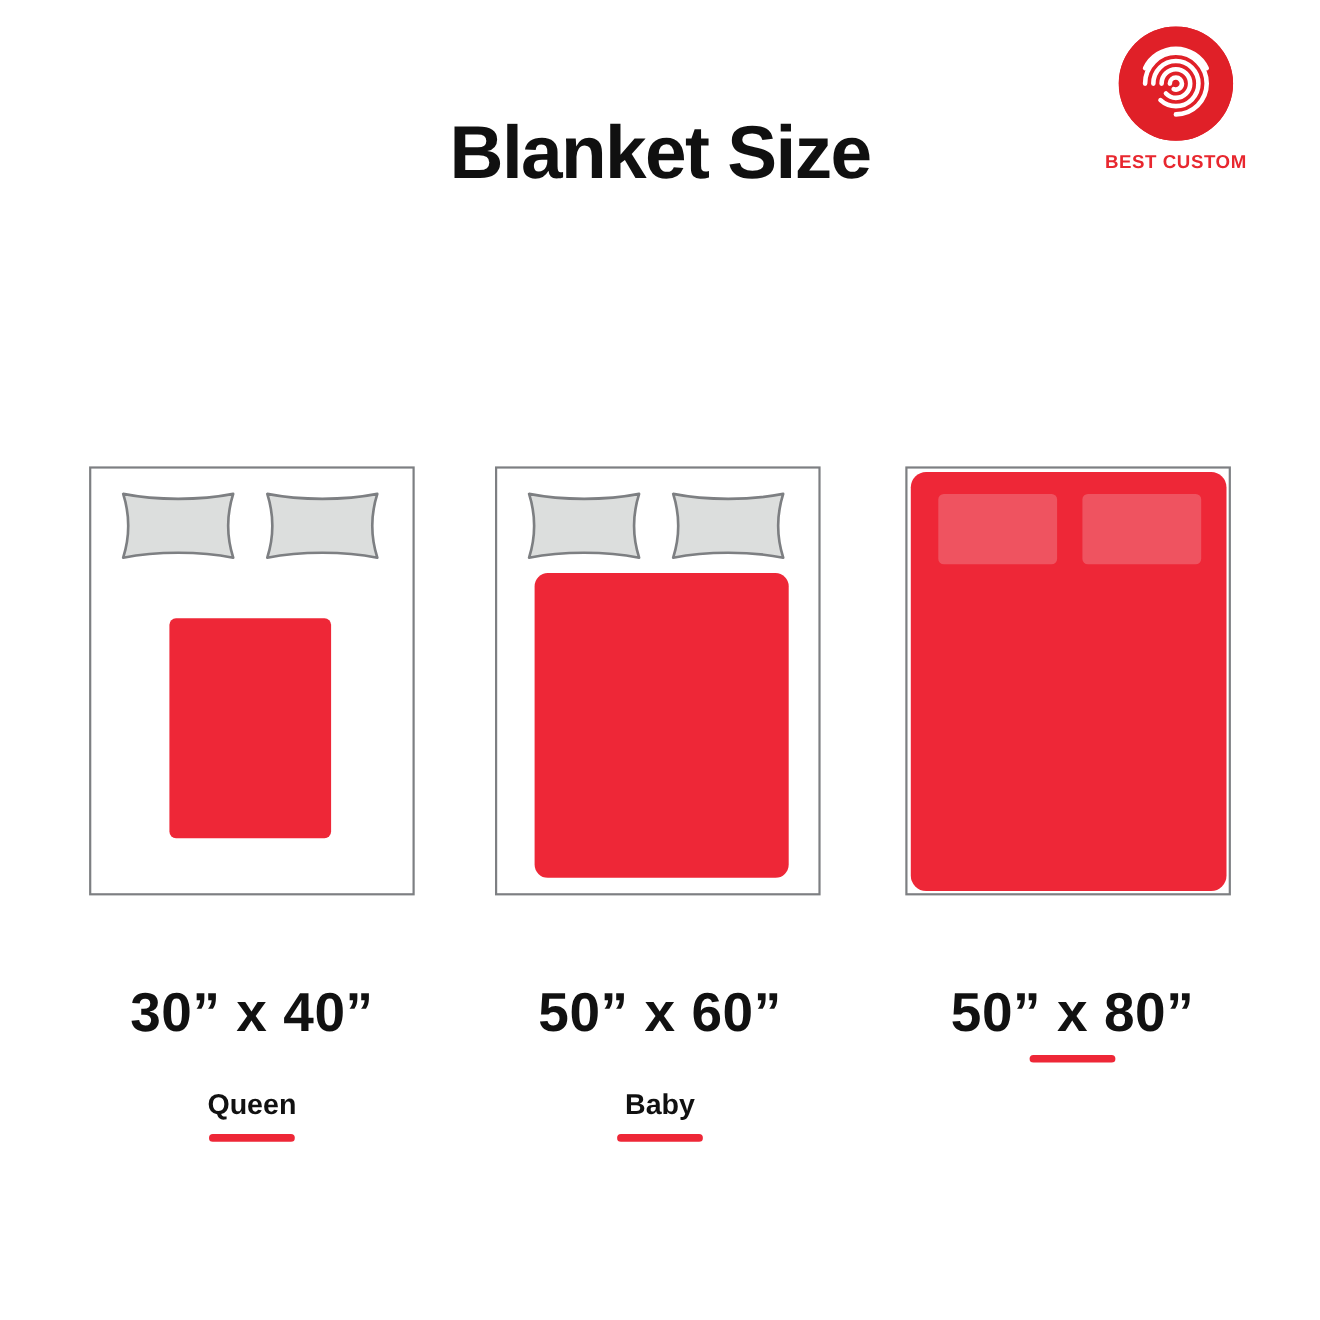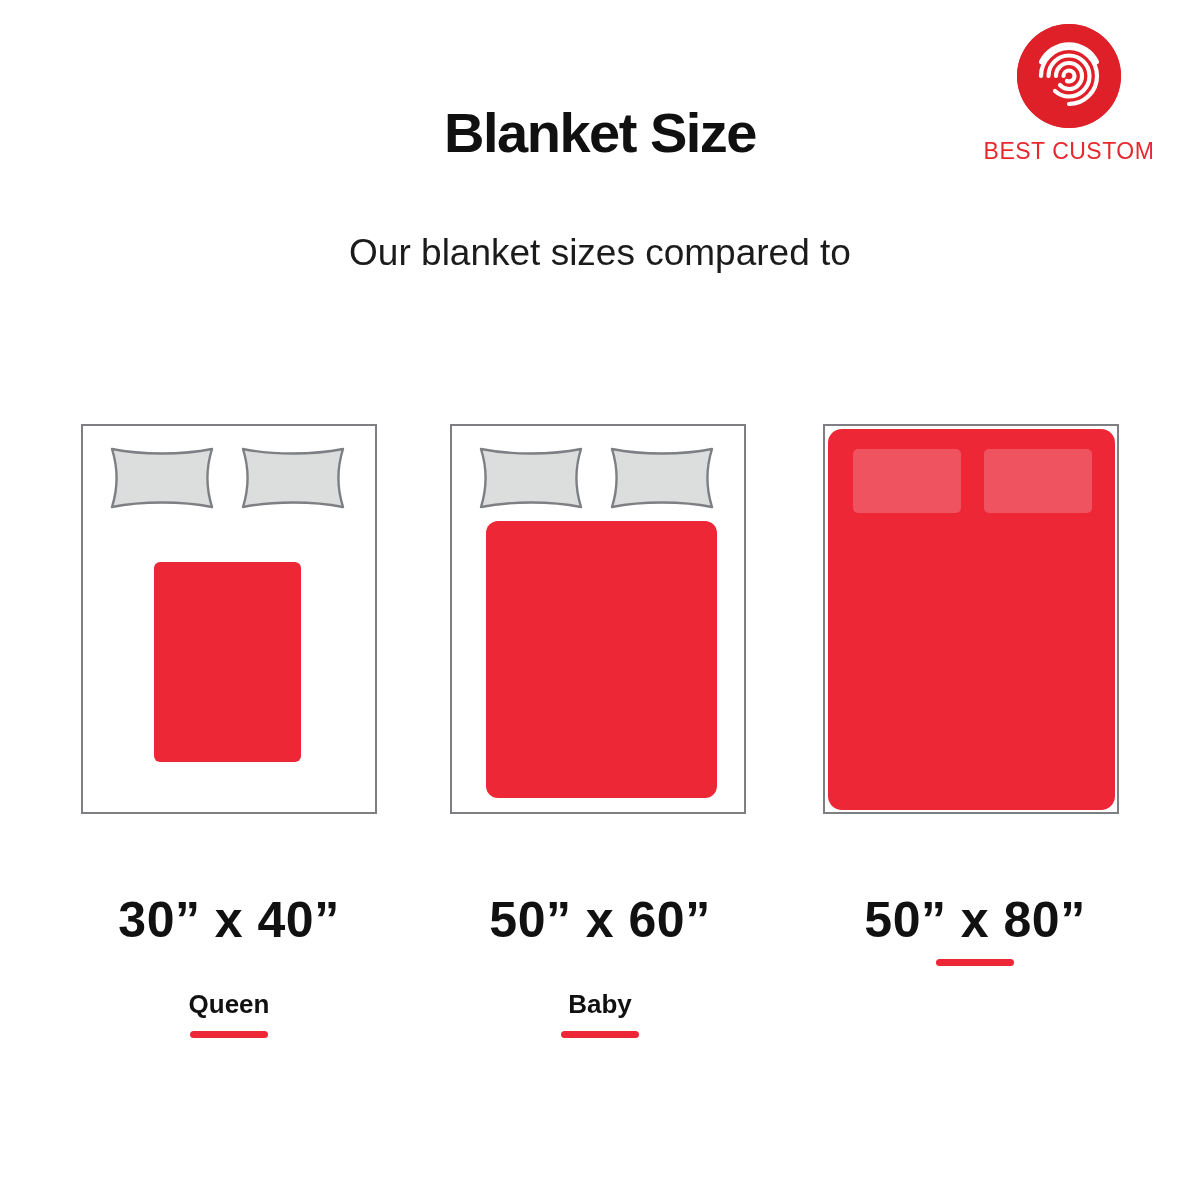--- a/index.html
+++ b/index.html
@@ -50,7 +50,7 @@
     left: 0;
     width: 1200px;
     text-align: center;
-    font-size: 56px;
+    font-size: 68px;
     line-height: 1.04;
     font-weight: bold;
     letter-spacing: -1.5px;

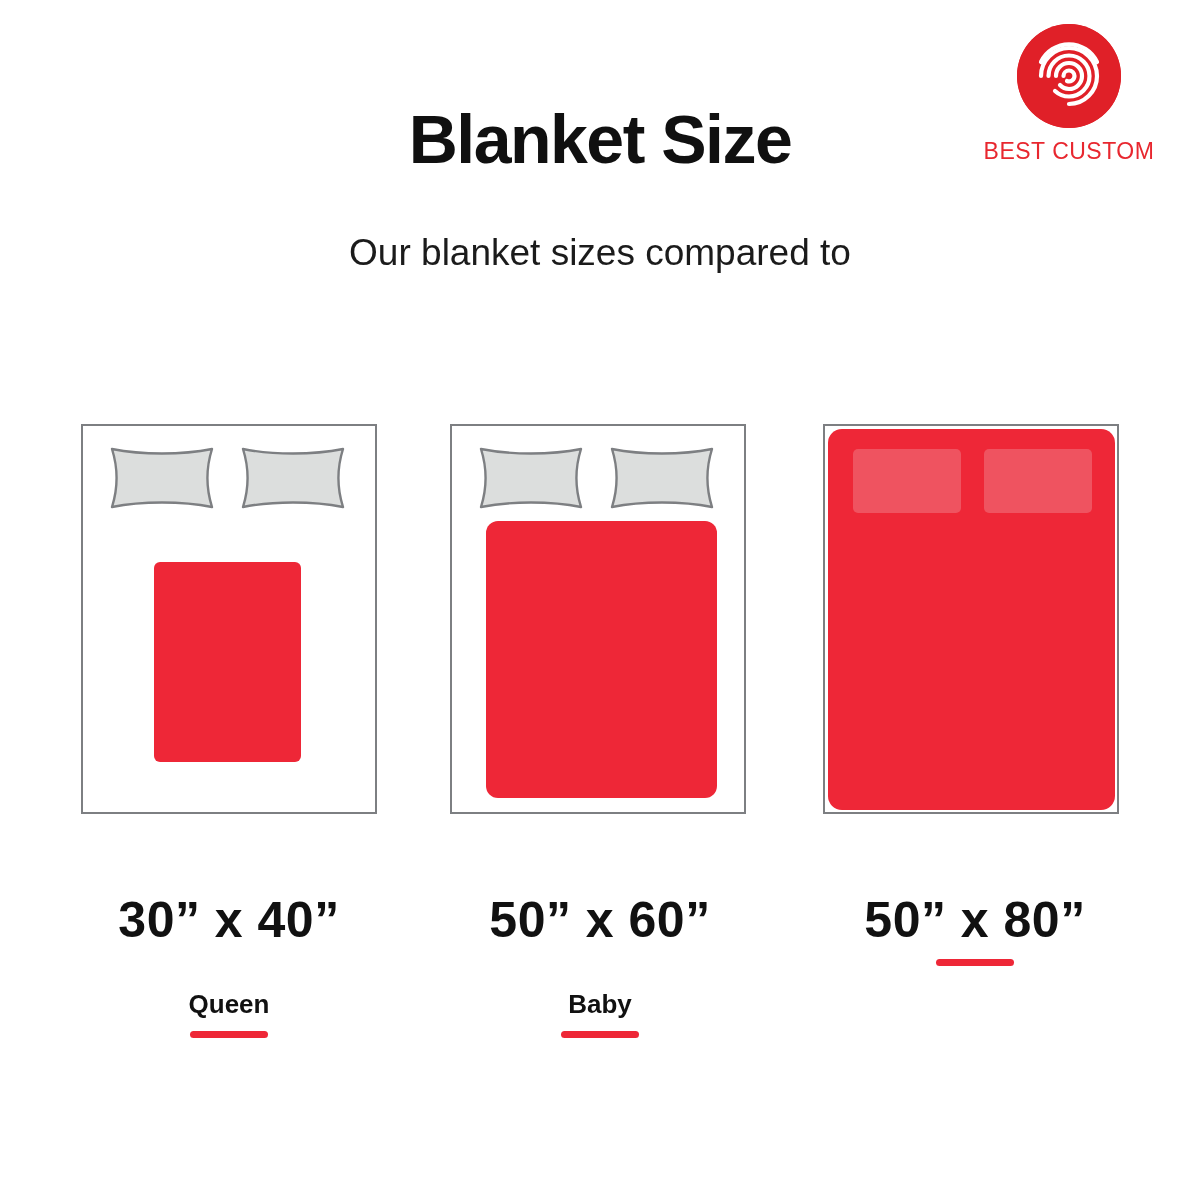--- a/index.html
+++ b/index.html
@@ -36,8 +36,8 @@
   .logo-wordmark {
     margin-top: 10px;
     color: #e8272f;
-    font-size: 23px;
-    font-weight: normal;
+    font-size: 17px;
+    font-weight: bold;
     letter-spacing: 0.5px;
     font-family: "Liberation Sans", sans-serif;
     white-space: nowrap;

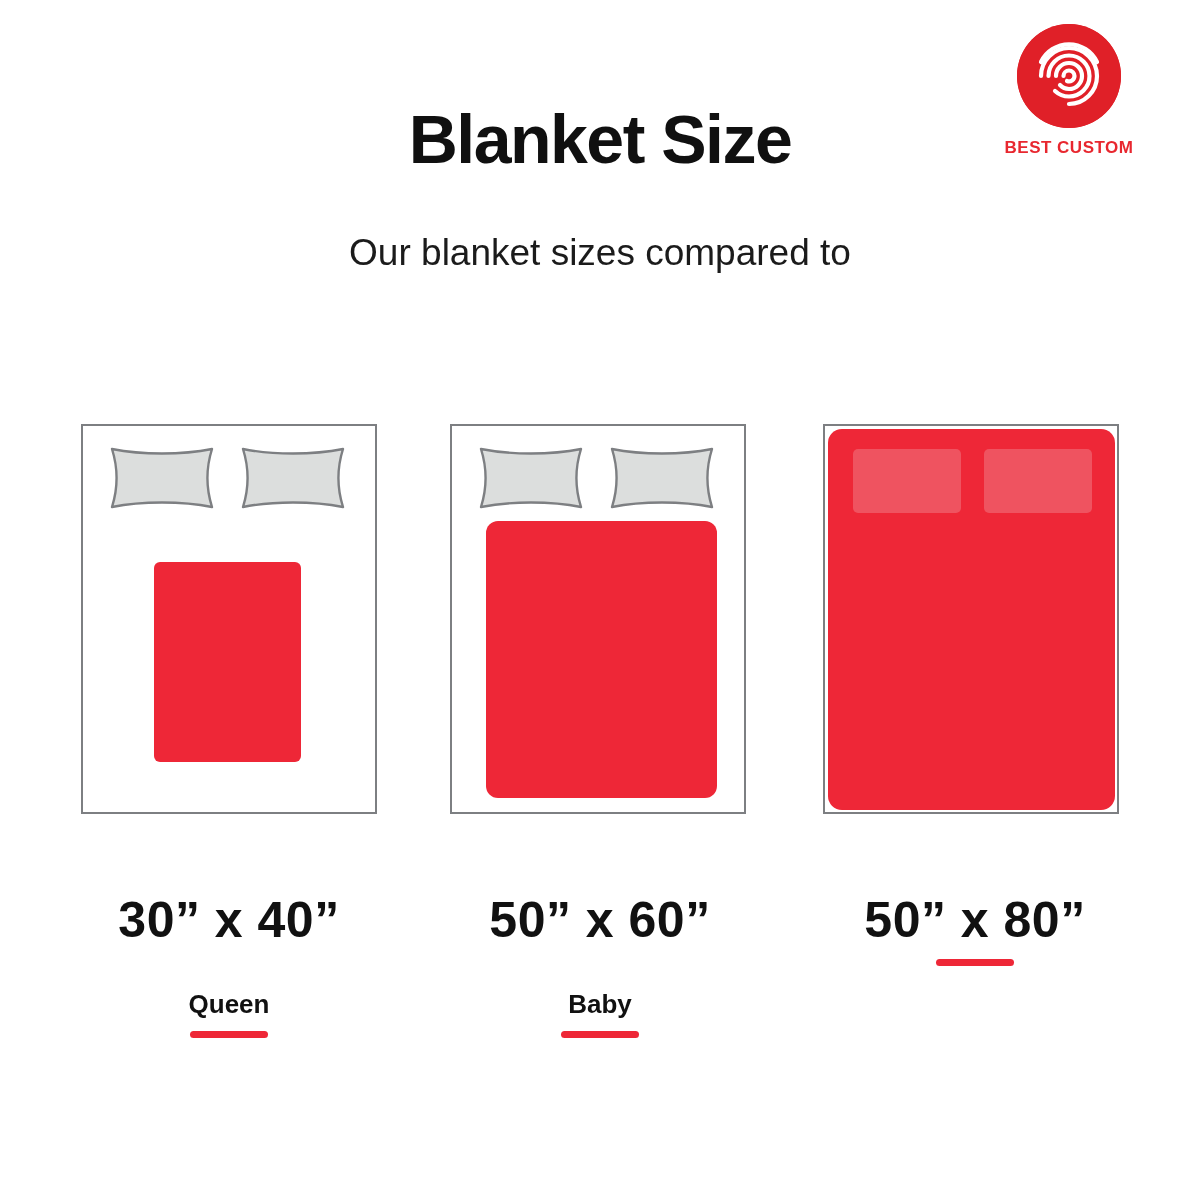--- a/index.html
+++ b/index.html
@@ -196,7 +196,6 @@
 
 <div class="title">Blanket Size</div>
 <div class="subtitle">
-  <div>Our blanket sizes compared to</div>
 </div>
 
 <div class="beds">

